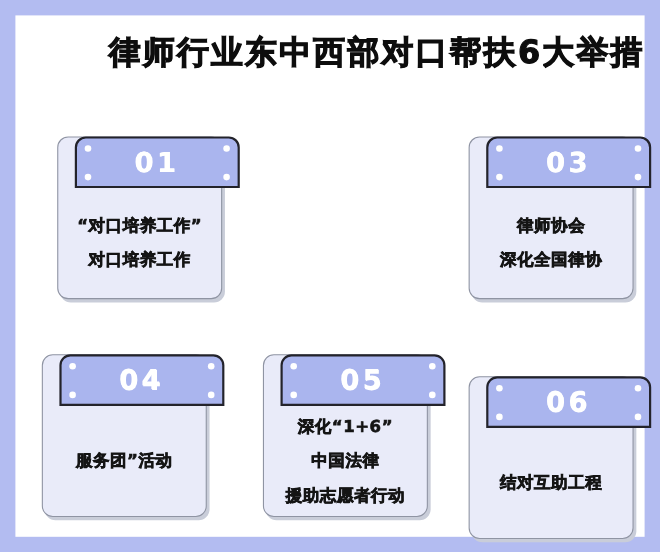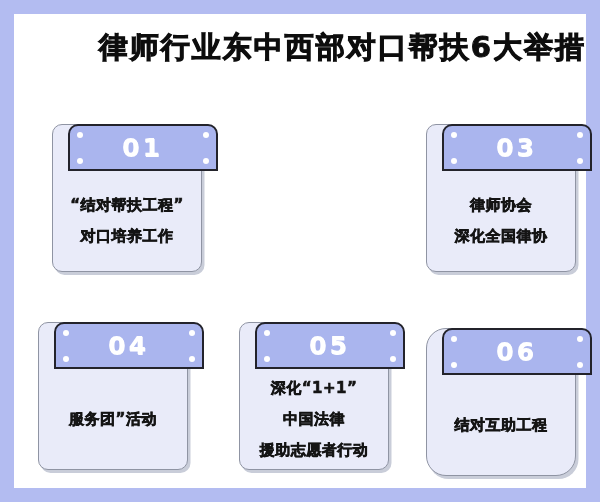--- a/index.html
+++ b/index.html
@@ -118,7 +118,7 @@
       <span class="card-number">01</span>
     </div>
     <div class="card-body">
-      <div class="line">“结对帮扶工程”</div>
+      <div class="line">“对口培养工作”</div>
       <div class="line">对口培养工作</div>
     </div>
   </div>

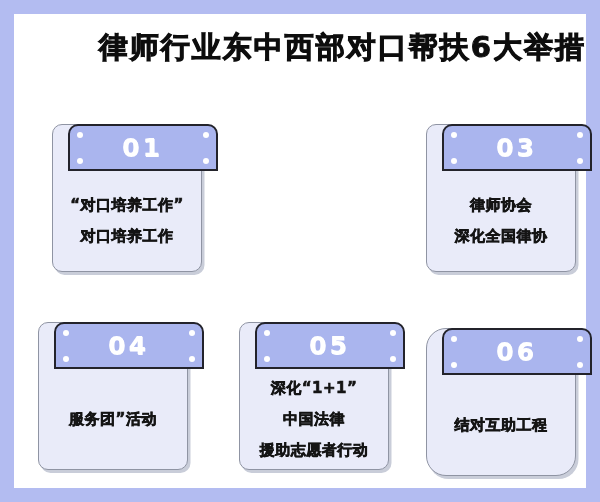--- a/index.html
+++ b/index.html
@@ -100,7 +100,7 @@
   .pos-r1c3 { left: 412px; top: 110px; }
   .pos-r2c1 { left: 24px;  top: 308px; }
   .pos-r2c2 { left: 225px; top: 308px; }
-  .pos-r2c3 { left: 412px; top: 314px; border-radius: 20px; }
+  .pos-r2c3 { left: 412px; top: 328px; }
 </style>
 </head>
 <body>

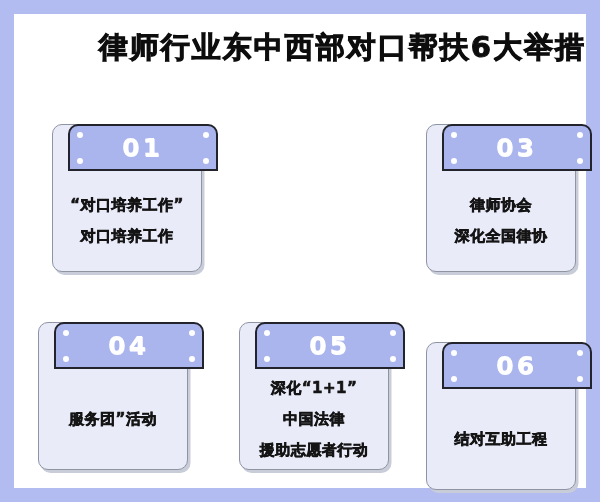--- a/index.html
+++ b/index.html
@@ -160,7 +160,7 @@
       <span class="card-number">05</span>
     </div>
     <div class="card-body">
-      <div class="line">深化“1+1”</div>
+      <div class="line">深化“1+6”</div>
       <div class="line">中国法律</div>
       <div class="line">援助志愿者行动</div>
     </div>

